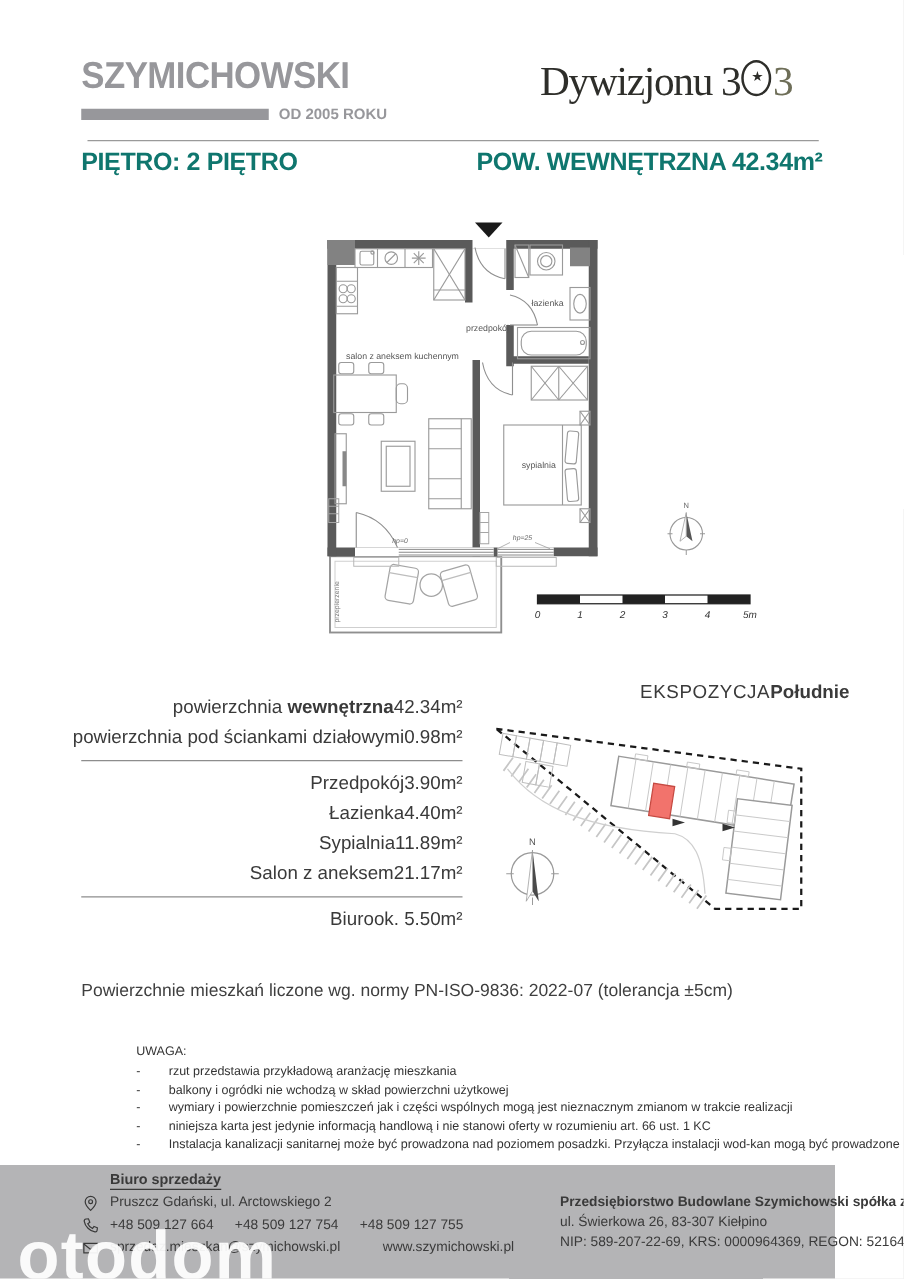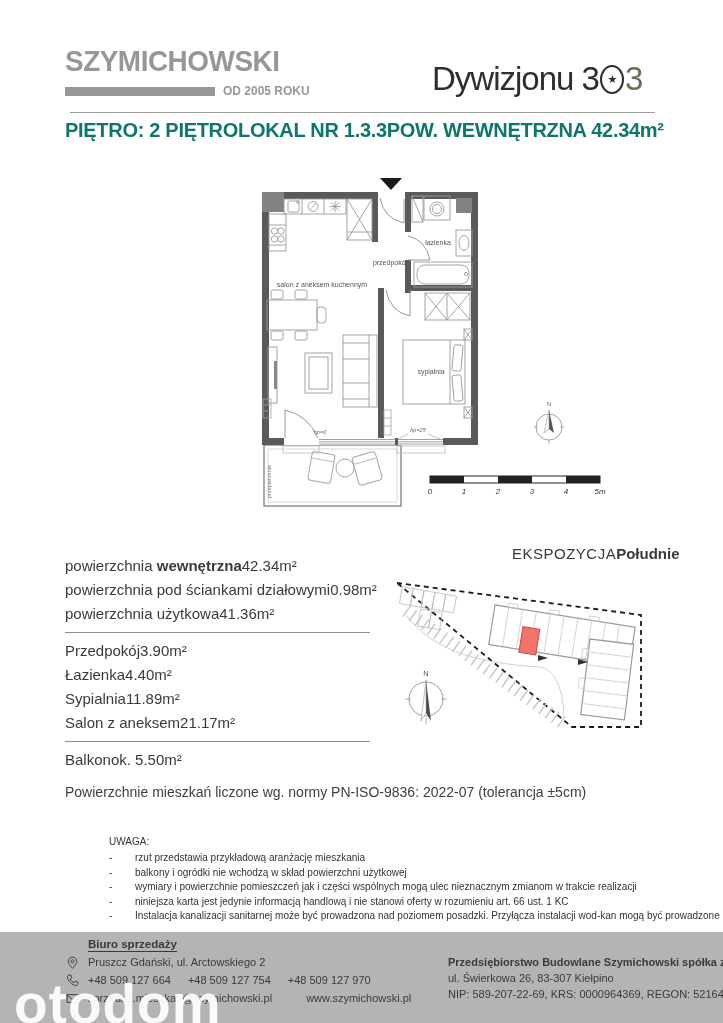--- a/index.html
+++ b/index.html
@@ -12,8 +12,8 @@
   .logo-szy .sub{display:flex;align-items:center;margin-top:6px;}
   .logo-szy .bar{width:150px;height:9px;background:#97979b;}
   .logo-szy .since{font-size:12px;font-weight:bold;color:#97979b;margin-left:8px;white-space:nowrap;}
-  .logo-dyw{position:absolute;left:432px;top:60px;font-size:33px;color:#2e2e2a;
-        letter-spacing:-1px;display:flex;align-items:center;white-space:nowrap;}
+  .logo-dyw{position:absolute;left:432px;top:48px;font-size:33px;color:#2e2e2a;
+        letter-spacing:-1px;display:flex;white-space:nowrap;font-family:Liberation Serif, serif;}
   .logo-dyw .zero{display:inline-flex;align-items:center;justify-content:center;
         width:20px;height:25px;border:2.5px solid #2e2e2a;border-radius:50%;
         font-size:11px;margin:0 1px;line-height:1;}

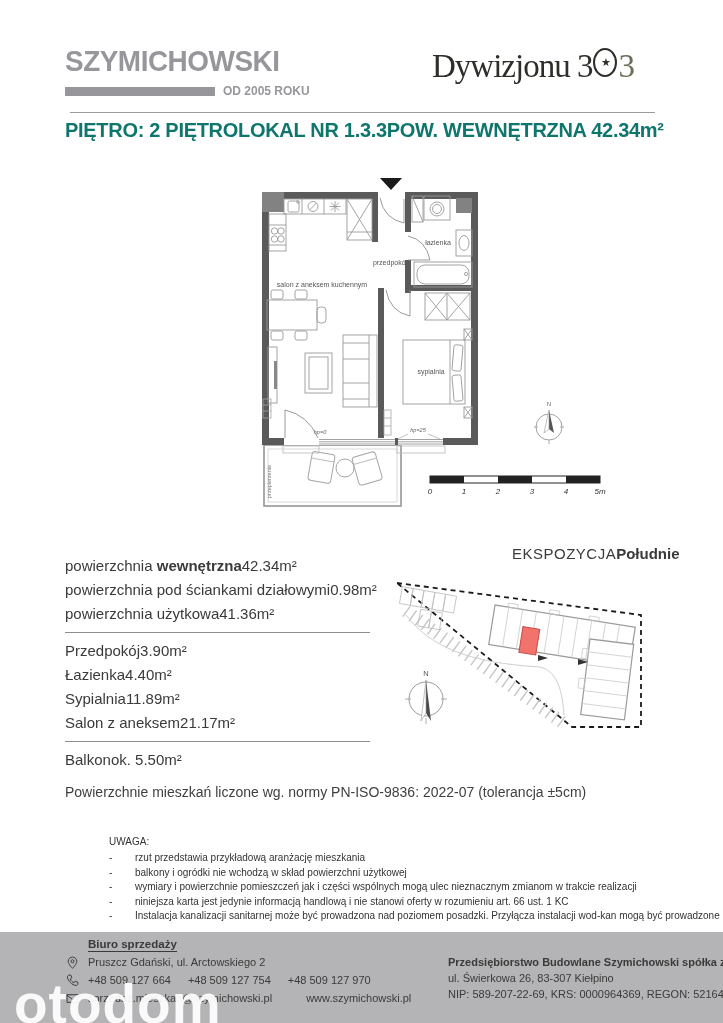--- a/index.html
+++ b/index.html
@@ -74,7 +74,6 @@
 
   <div class="specbar">
     <span>PIĘTRO: 2 PIĘTRO</span>
-    <span>LOKAL NR 1.3.3</span>
     <span>POW. WEWNĘTRZNA 42.34m²</span>
   </div>
 

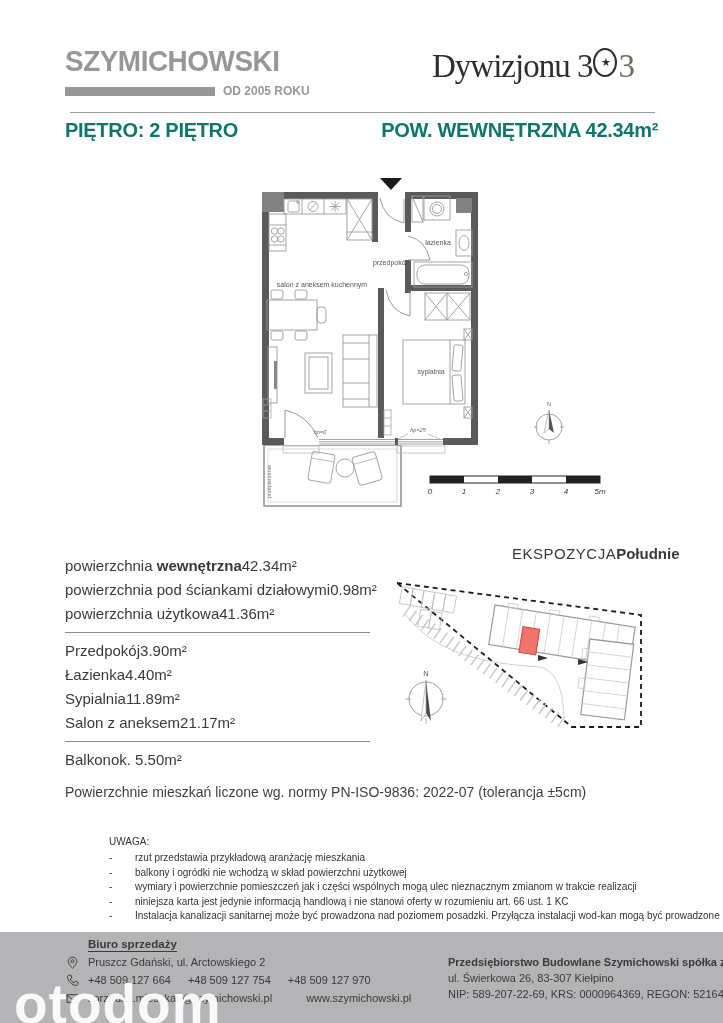--- a/index.html
+++ b/index.html
@@ -31,7 +31,7 @@
   .exposure .val{font-weight:bold;letter-spacing:0;}
   
   .areas{position:absolute;left:65px;top:554px;width:305px;font-size:15px;color:#3a3a3a;}
-  .arow{display:flex;justify-content:flex-start;line-height:24px;white-space:nowrap;}
+  .arow{display:flex;justify-content:flex-end;line-height:24px;white-space:nowrap;}
   .arow .bold{font-weight:bold;}
   .adiv{border:none;border-top:1px solid #8d8d8d;margin:6px 0;}
   .norm{position:absolute;left:65px;top:784px;font-size:14px;color:#3f3f3f;}

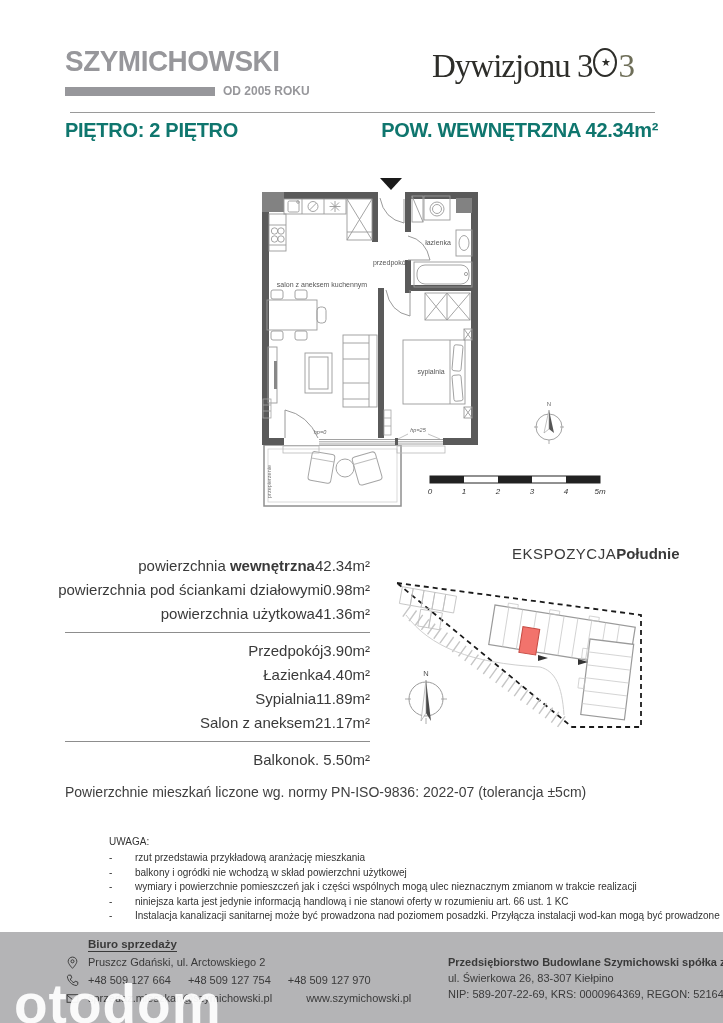--- a/index.html
+++ b/index.html
@@ -359,10 +359,6 @@
       <span><span>powierzchnia pod ściankami działowymi</span><span class="bold"></span></span>
       <span>0.98m²</span>
     </div>
-    <div class="arow">
-      <span><span>powierzchnia użytkowa</span><span class="bold"></span></span>
-      <span>41.36m²</span>
-    </div>
     <hr class="adiv">
     <div class="arow">
       <span>Przedpokój</span>

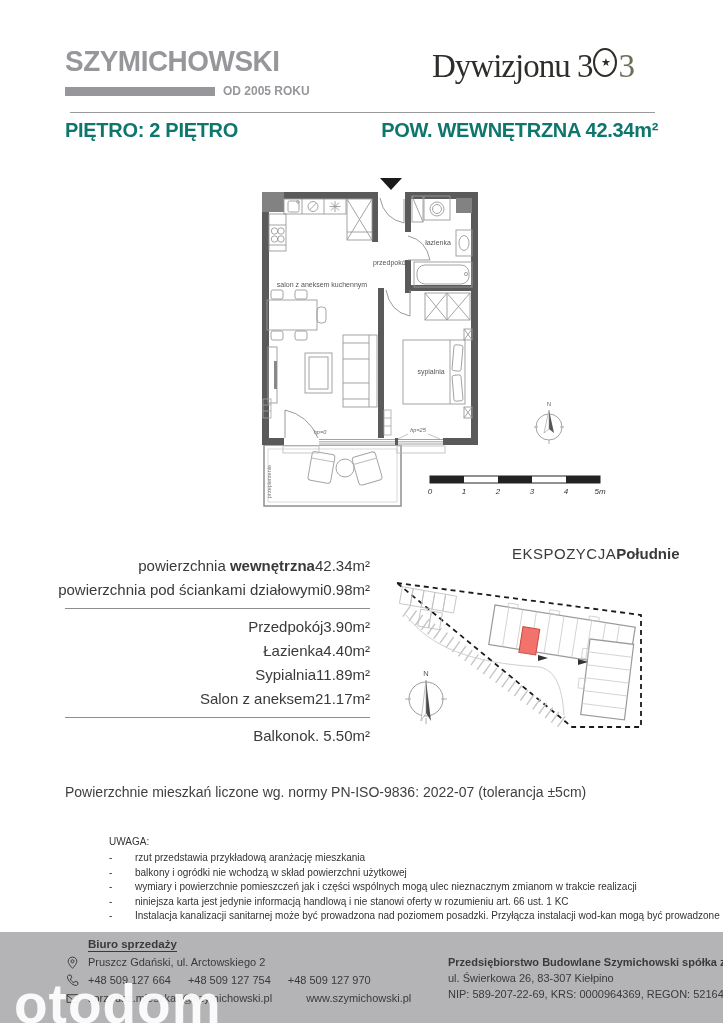--- a/index.html
+++ b/index.html
@@ -378,7 +378,7 @@
     </div>
     <hr class="adiv">
     <div class="arow">
-      <span>Balkon</span>
+      <span>Biuro</span>
       <span>ok. 5.50m²</span>
     </div>
   </div>

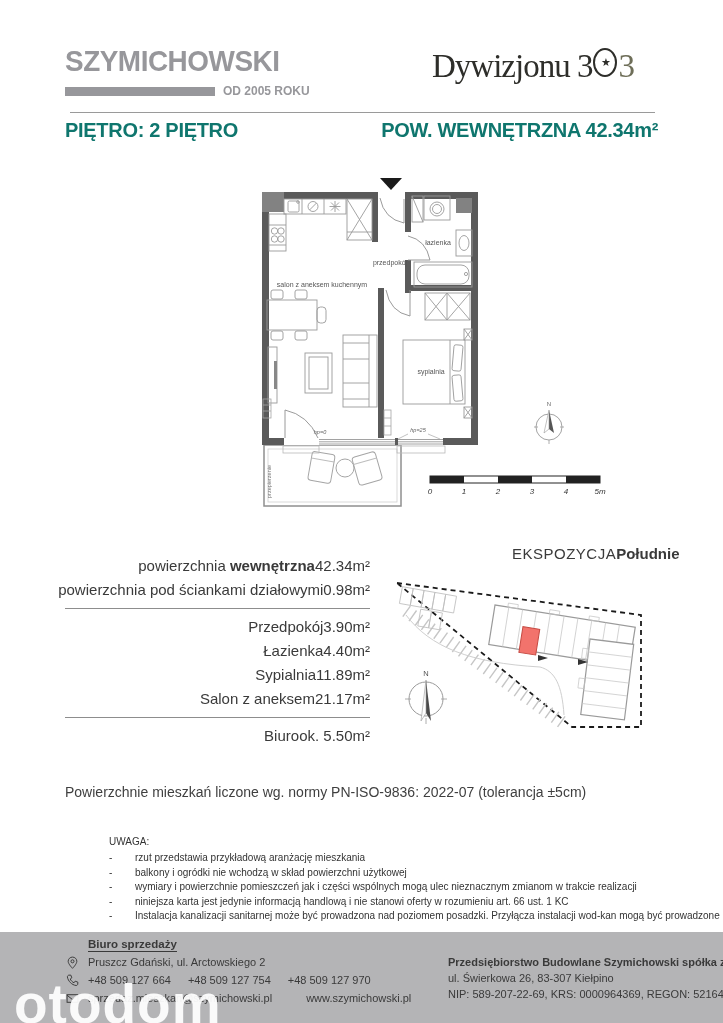--- a/index.html
+++ b/index.html
@@ -396,7 +396,7 @@
     </div>
     <div class="nrow">
       <span class="dash">-</span>
-        <span>wymiary i powierzchnie pomieszczeń jak i części wspólnych mogą ulec nieznacznym zmianom w trakcie realizacji</span>
+        <span>wymiary i powierzchnie pomieszczeń jak i części wspólnych mogą jest nieznacznym zmianom w trakcie realizacji</span>
     </div>
     <div class="nrow">
       <span class="dash">-</span>

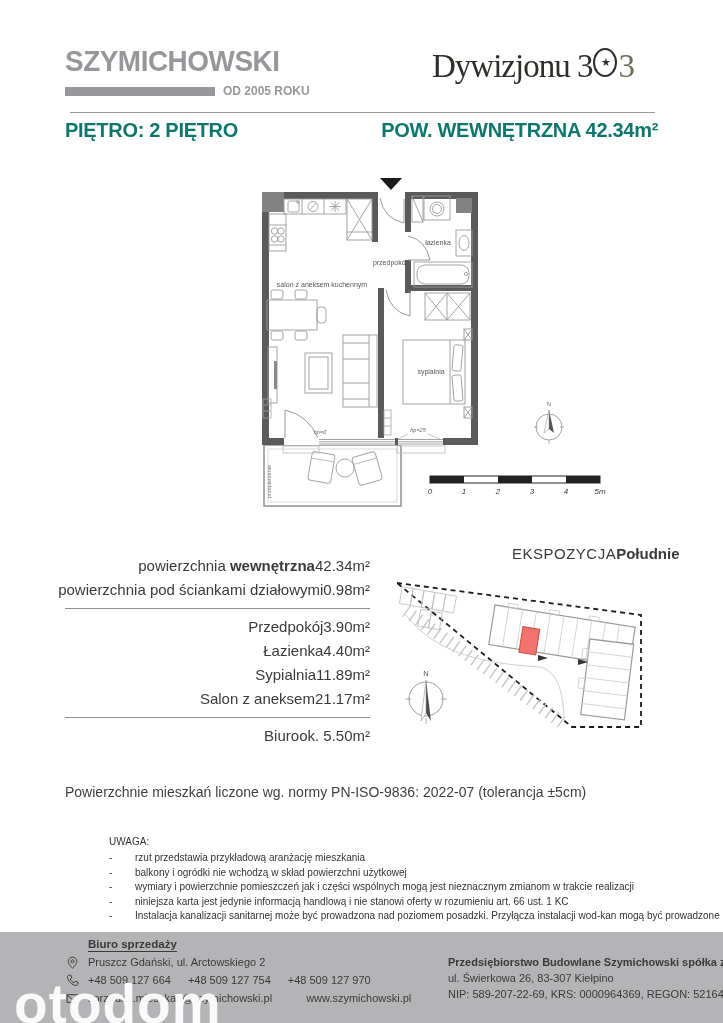--- a/index.html
+++ b/index.html
@@ -41,7 +41,7 @@
   .nrow{display:flex;line-height:14.5px;white-space:nowrap;}
   .nrow .dash{width:26px;flex:0 0 26px;}
   
-  .footer{position:absolute;left:0;top:932px;width:723px;height:91px;background:#b4b4b6;color:#3a3a3a;}
+  .footer{position:absolute;left:0;top:932px;width:668px;height:91px;background:#b4b4b6;color:#3a3a3a;}
   .f-office{position:absolute;left:88px;top:6px;font-size:11.5px;font-weight:bold;
         border-bottom:1px solid #3a3a3a;padding-bottom:1px;}
   .f-row{position:absolute;left:88px;font-size:11px;white-space:nowrap;display:flex;}

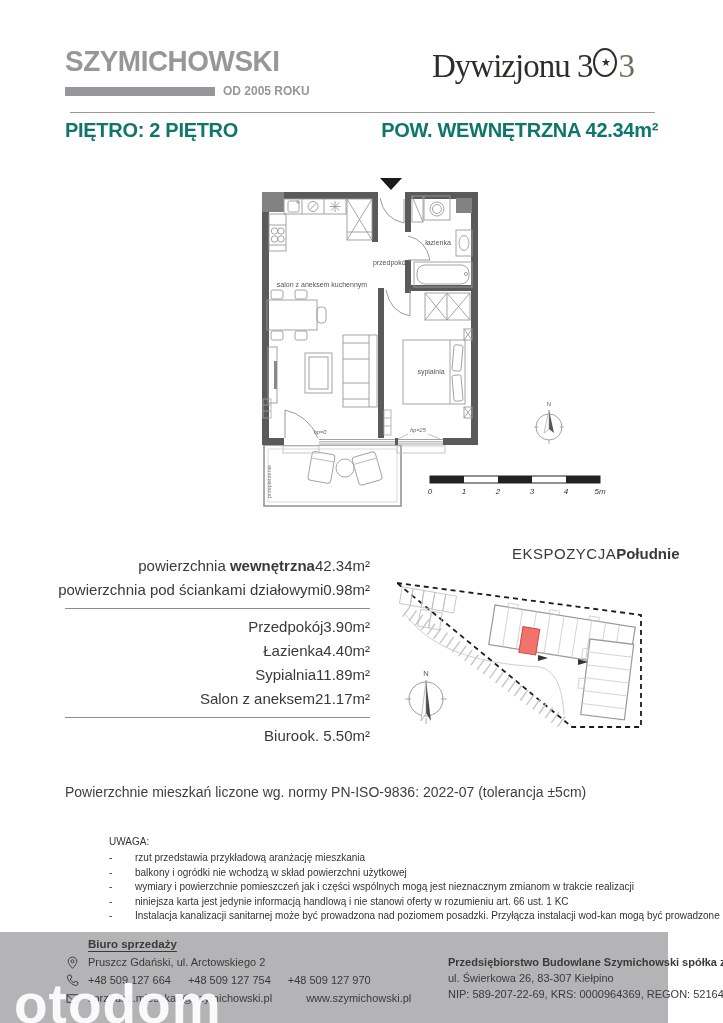--- a/index.html
+++ b/index.html
@@ -423,7 +423,7 @@
     <div class="f-row f-phones" style="top:42px">
       <span>+48 509 127 664</span>
       <span>+48 509 127 754</span>
-      <span>+48 509 127 970</span>
+      <span>+48 509 127 755</span>
     </div>
 
     <svg class="f-icon" style="top:60px" viewBox="0 0 12 12">

